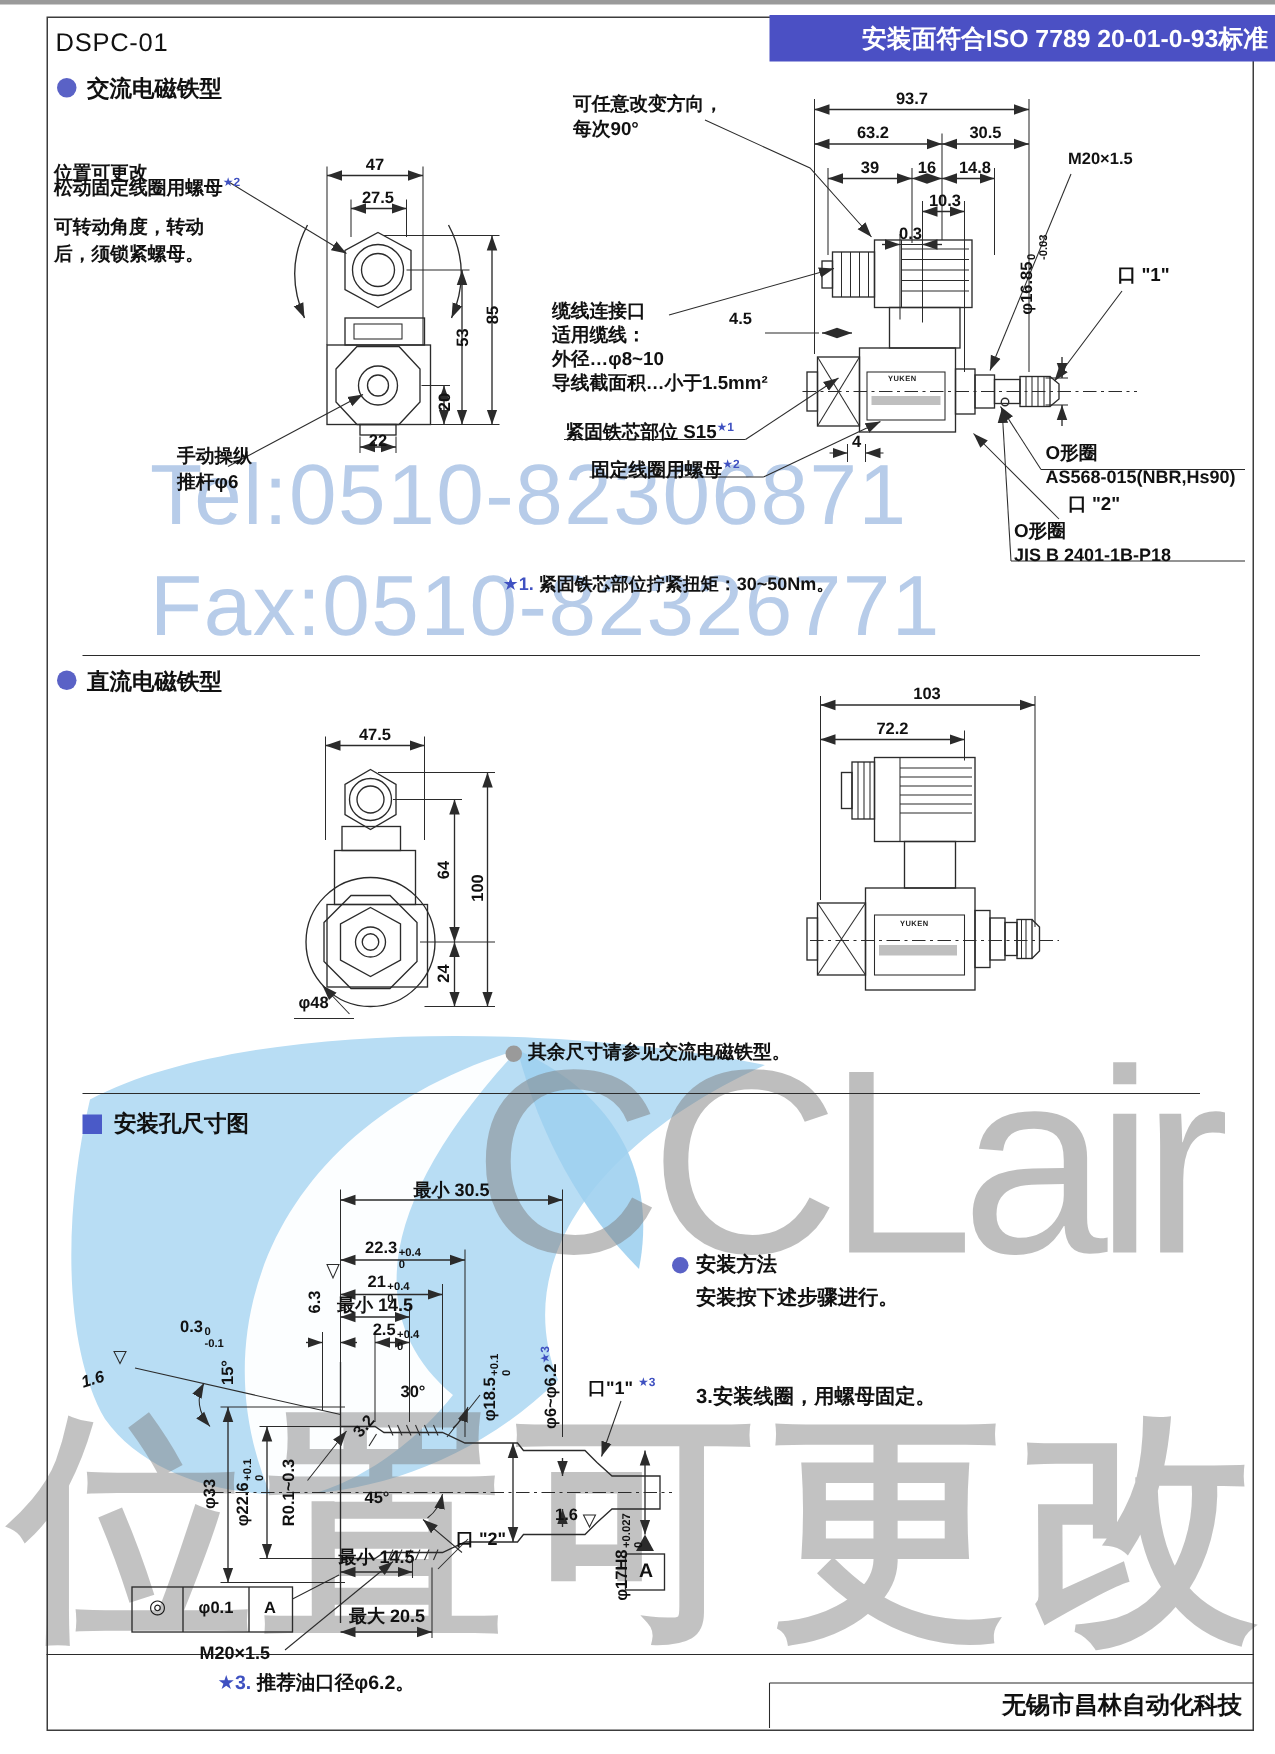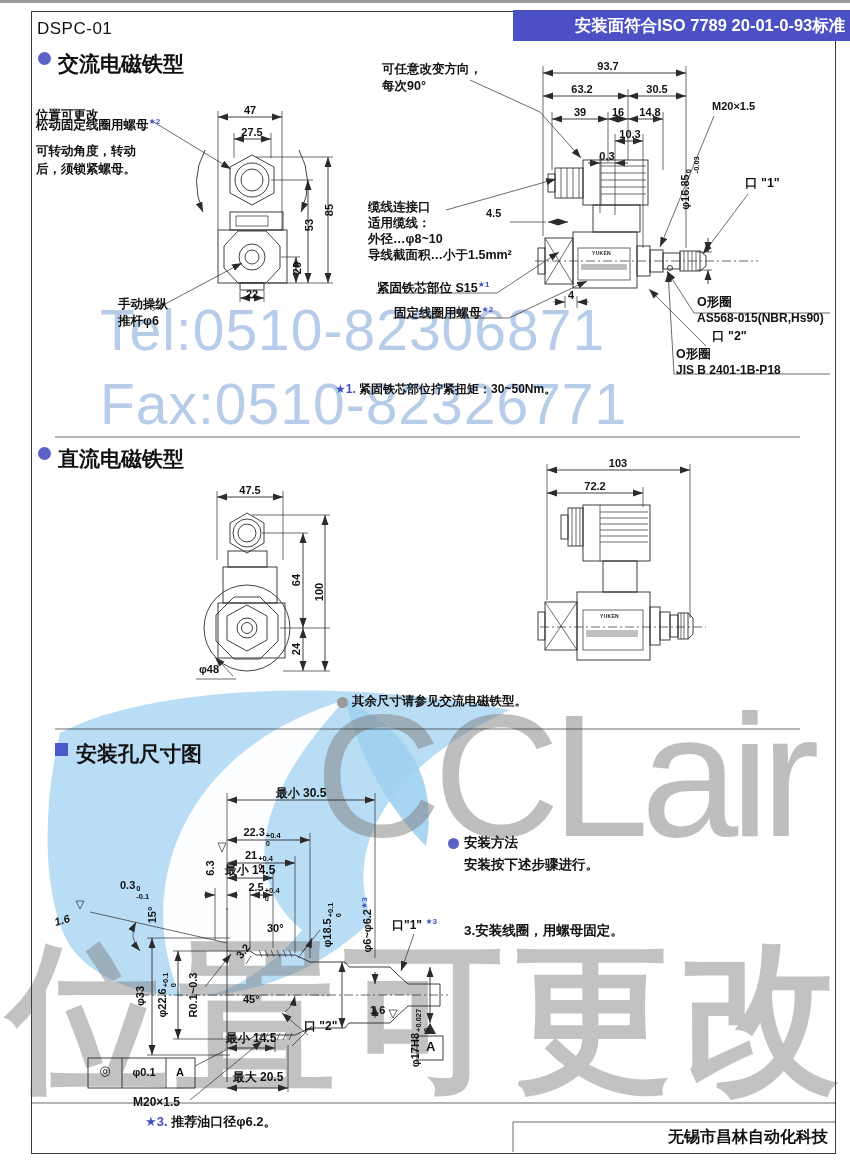--- a/index.html
+++ b/index.html
@@ -14,7 +14,7 @@
   .bullet{position:absolute;width:13px;height:13px;border-radius:50%;background:#5a62c6;z-index:2}
   .gbullet{position:absolute;width:11px;height:11px;border-radius:50%;background:#9a9a9a;z-index:2}
   .sq{position:absolute;width:13px;height:13px;background:#4a5ac8;z-index:2}
-  .sech{position:absolute;font-size:21px;font-weight:bold;z-index:2;white-space:nowrap}
+  .sech{position:absolute;font-size:15px;font-weight:bold;z-index:2;white-space:nowrap}
   .dl{position:absolute;font-size:11px;font-weight:bold;white-space:nowrap;line-height:12px;z-index:2}
   .c{transform:translateX(-50%)}
   .v{transform:translate(-50%,-50%) rotate(-90deg)}

